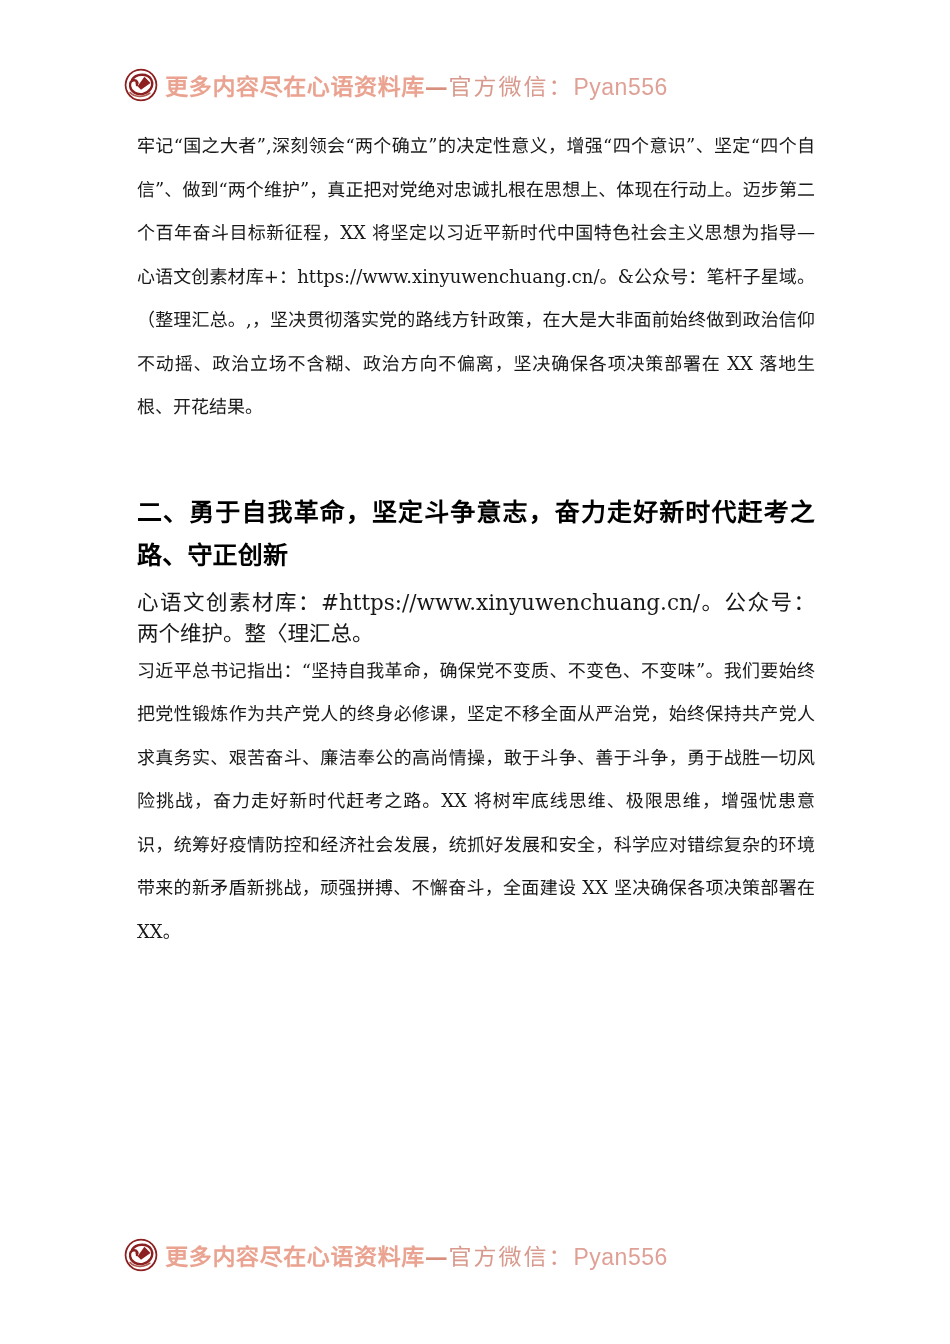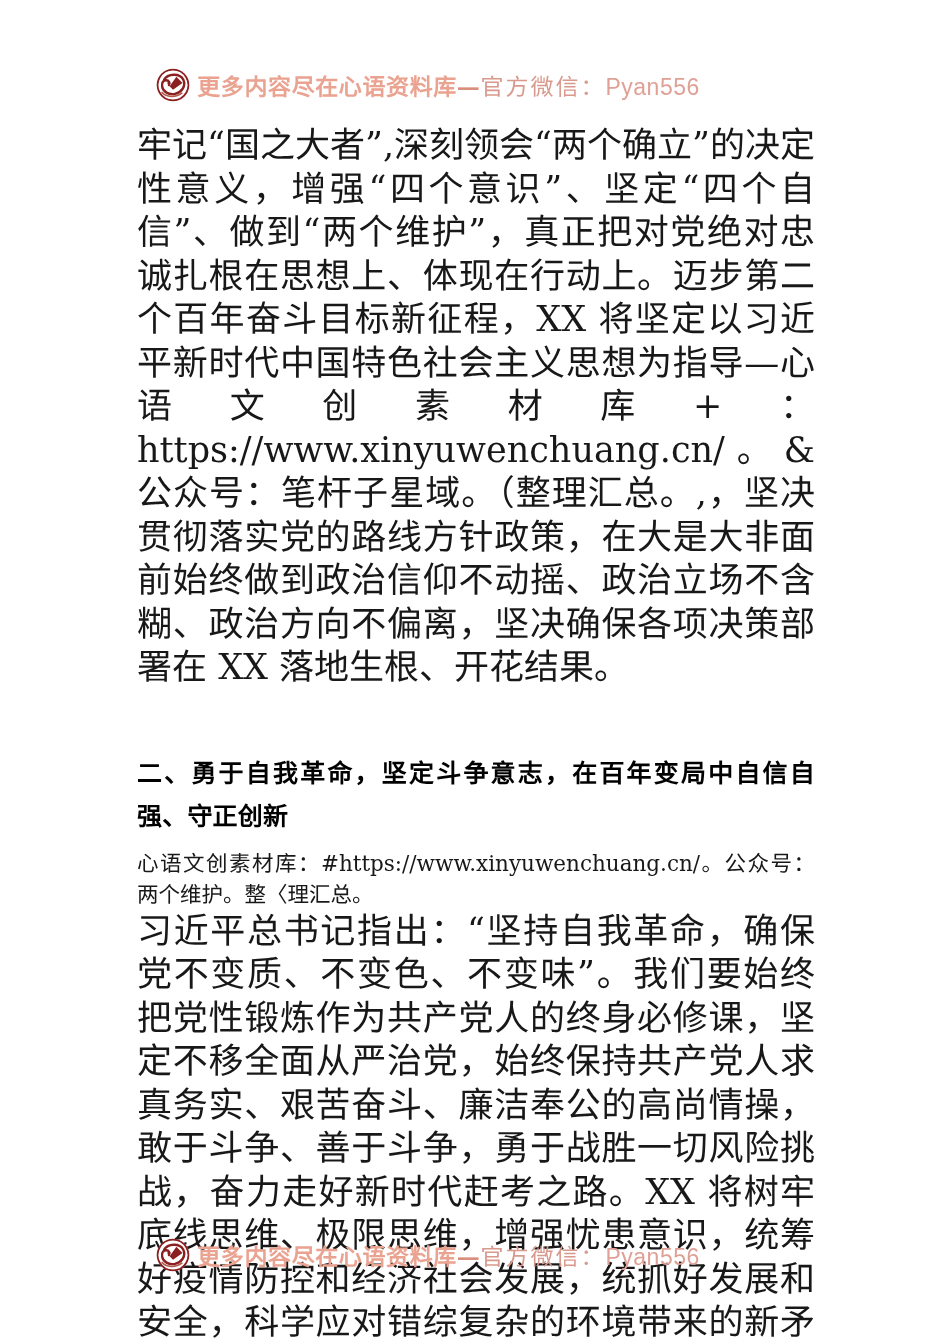--- a/index.html
+++ b/index.html
@@ -35,7 +35,6 @@
     justify-content: center;
     gap: 7px;
     user-select: none;
-    padding-left: 32px;
   }
   .watermark.header { top: 68px; }
   .watermark.footer { top: 1238px; }

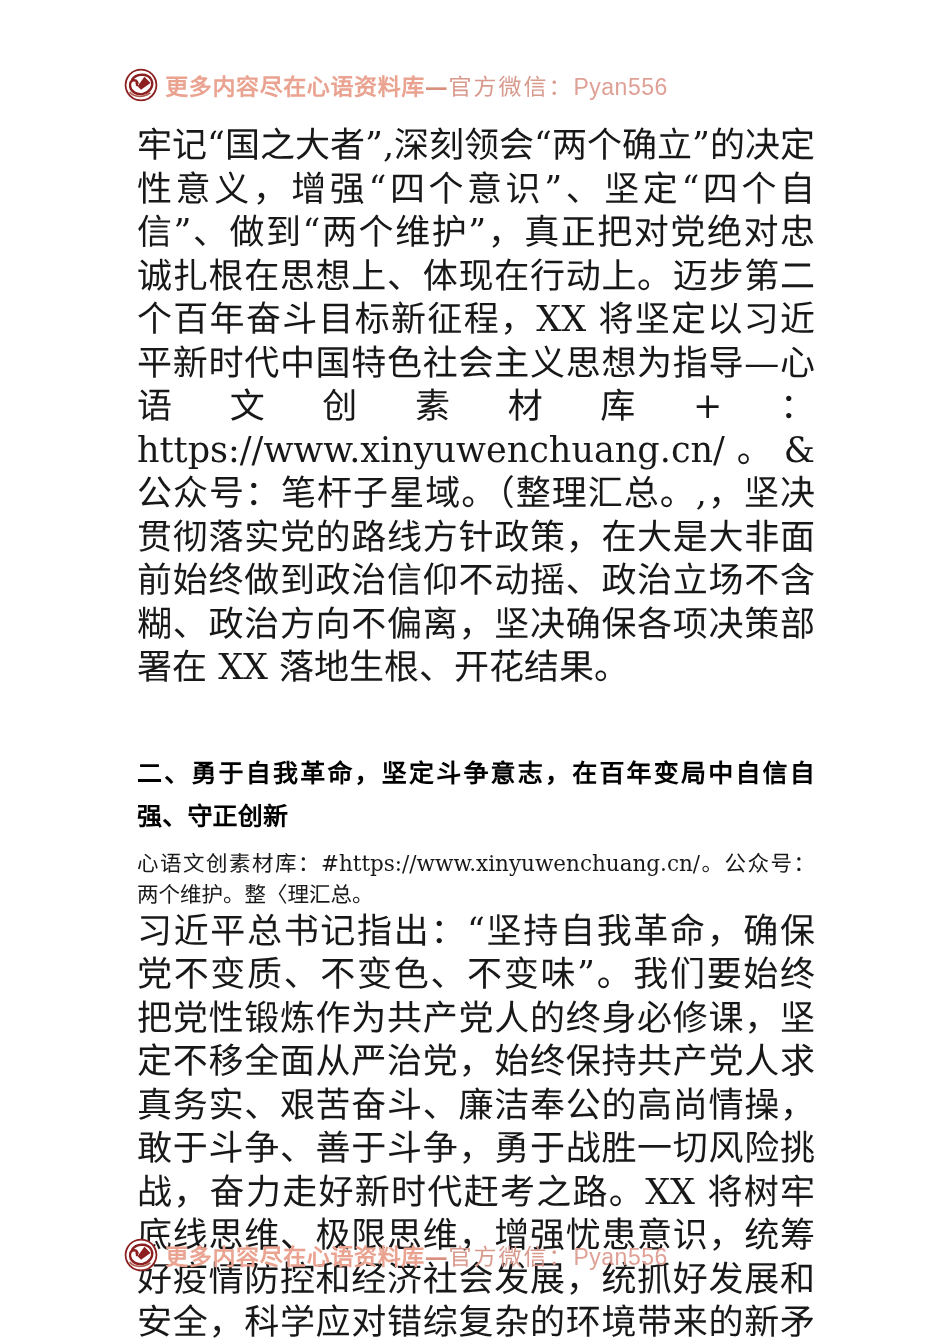--- a/index.html
+++ b/index.html
@@ -79,7 +79,7 @@
   p.body-para {
     margin: 0;
     font-family: "DejaVu Serif", serif;
-    font-size: 35px;
+    font-size: 18px;
     line-height: 43.5px;
     text-align: justify;
     text-align-last: left;

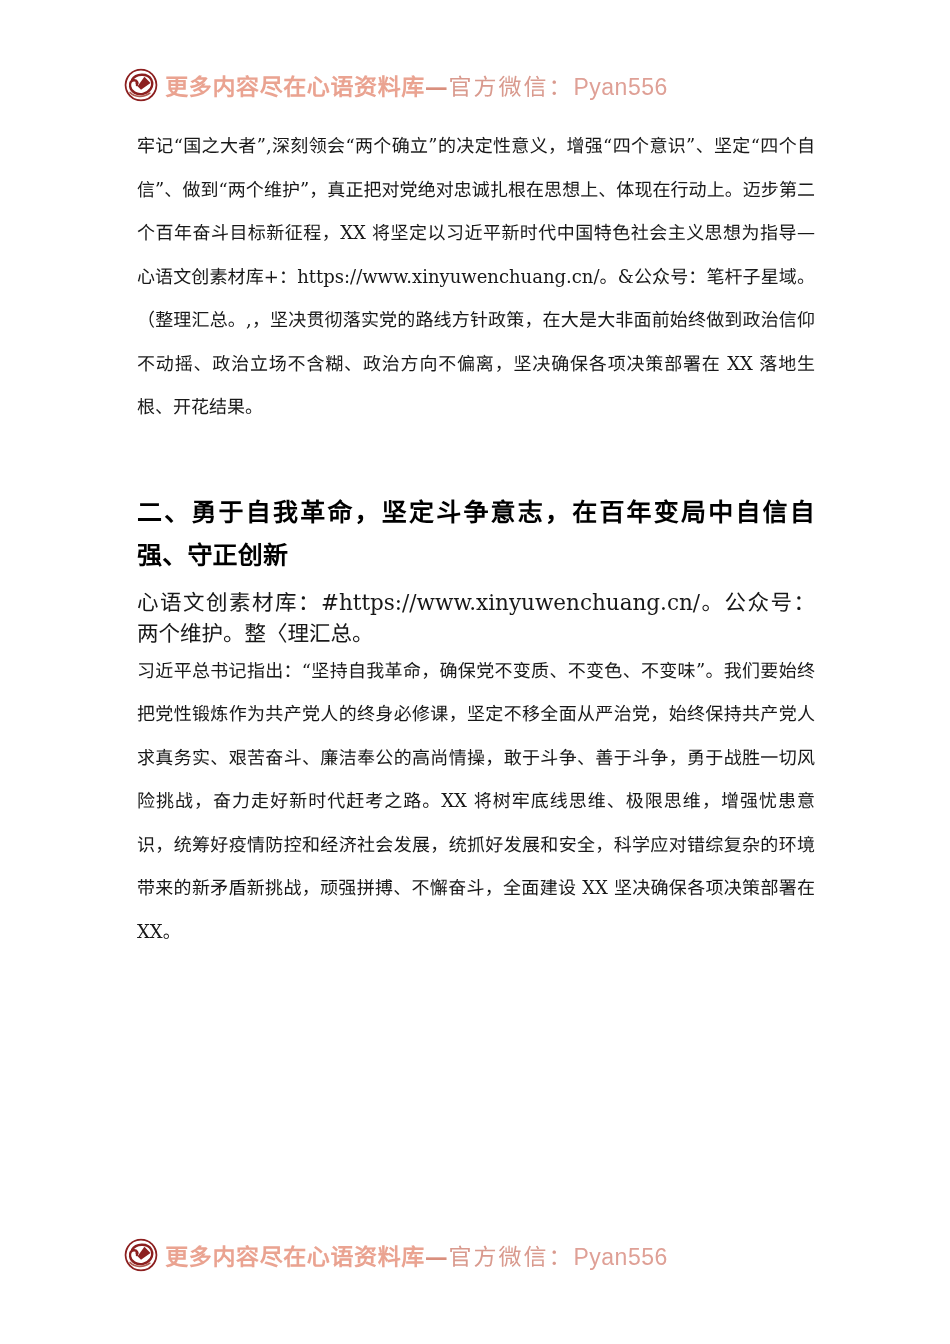--- a/index.html
+++ b/index.html
@@ -150,7 +150,7 @@
     <p class="body-para para-block-1">牢记“国之大者”,深刻领会“两个确立”的决定性意义，增强“四个意识”、坚定“四个自信”、做到“两个维护”，真正把对党绝对忠诚扎根在思想上、体现在行动上。迈步第二个百年奋斗目标新征程，XX 将坚定以习近平新时代中国特色社会主义思想为指导—心语文创素材库+：https://www.xinyuwenchuang.cn/。&amp;公众号：笔杆子星域。（整理汇总。,，坚决贯彻落实党的路线方针政策，在大是大非面前始终做到政治信仰不动摇、政治立场不含糊、政治方向不偏离，坚决确保各项决策部署在 XX 落地生根、开花结果。</p>
 
     <div class="heading-wrap">
-      <h2 class="section-heading">二、勇于自我革命，坚定斗争意志，在百年变局中自信自强、守正创新</h2>
+      <h2 class="section-heading">二、勇于自我革命，坚定斗争意志，奋力走好新时代赶考之路、守正创新</h2>
     </div>
 
     <p class="credit-line">心语文创素材库：#https://www.xinyuwenchuang.cn/。公众号：两个维护。整〈理汇总。</p>

